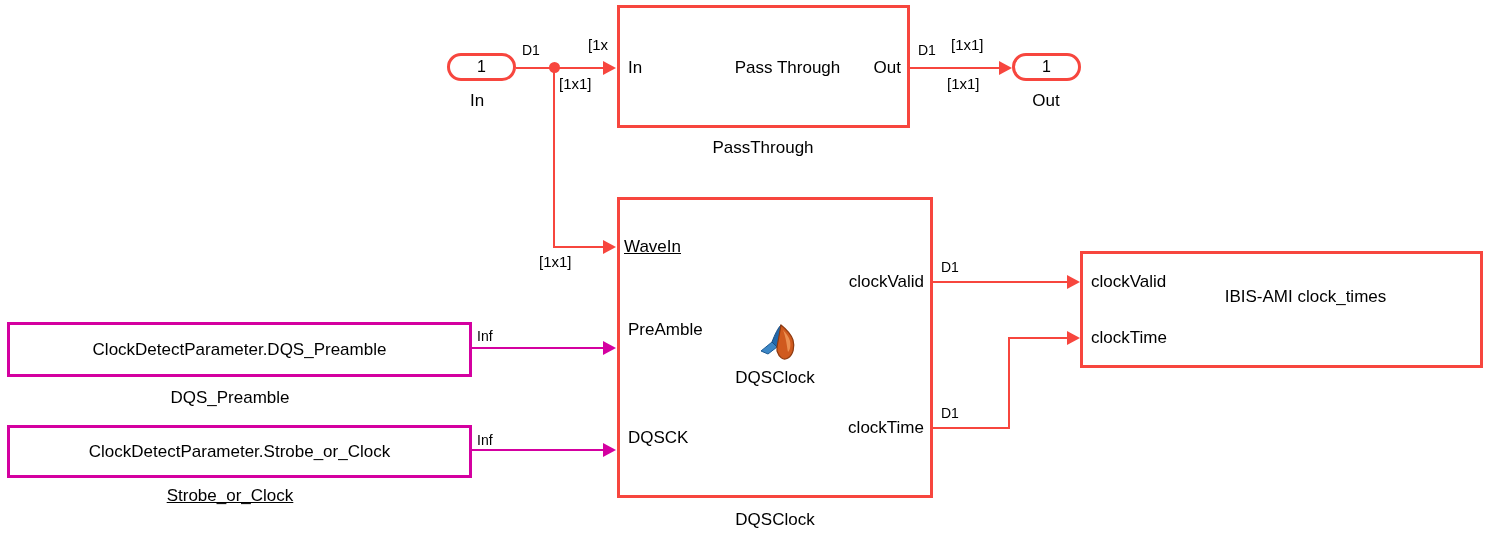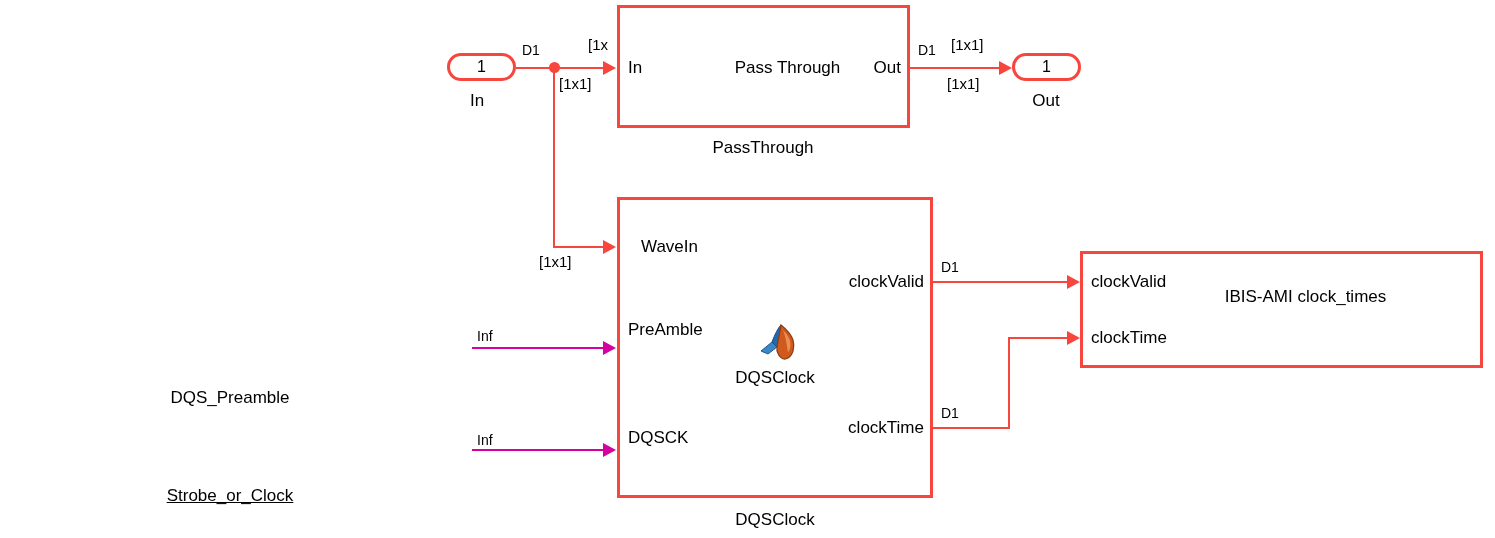--- a/index.html
+++ b/index.html
@@ -109,7 +109,7 @@
   <div class="caption" style="left:996px; top:92px; width:100px;">Out</div>
 
   <div class="block" style="left:617px; top:197px; width:316px; height:301px;">
-    <span class="ptext" style="left:21px; top:37px;">WaveIn</span>
+    <span class="ptext" style="left:4px; top:37px;text-decoration:underline;">WaveIn</span>
     <span class="ptext" style="left:8px; top:120px;">PreAmble</span>
     <span class="ptext" style="left:8px; top:228px;">DQSCK</span>
     <span class="ptext" style="right:6px; top:72px;">clockValid</span>

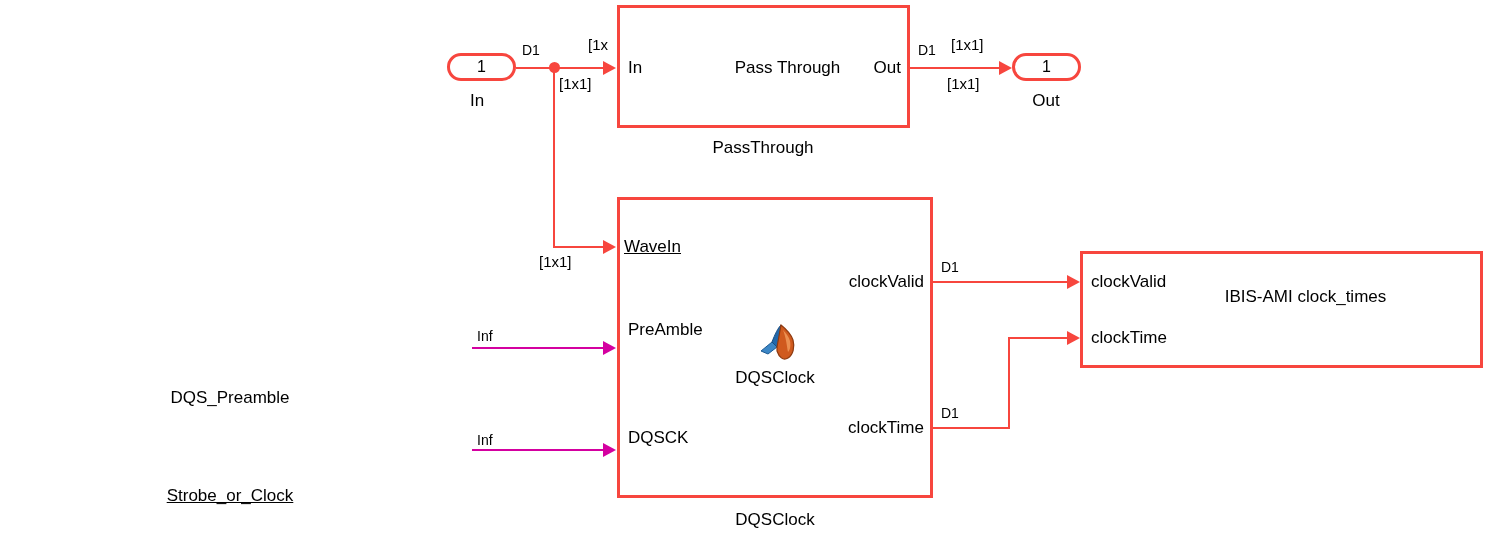--- a/index.html
+++ b/index.html
@@ -131,6 +131,9 @@
     <span class="ptext" style="left:8px; top:74px;">clockTime</span>
   </div>
 
+  <div class="block magenta" style="left:7px; top:322px; width:465px; height:55px;">
+    <span class="exprtext">ClockDetectParameter.DQS_Preamble</span>
+  </div>
   <div class="caption" style="left:40px; top:389px; width:380px;">DQS_Preamble</div>
 
   <div class="caption" style="left:40px; top:487px; width:380px;text-decoration:underline;">Strobe_or_Clock</div>

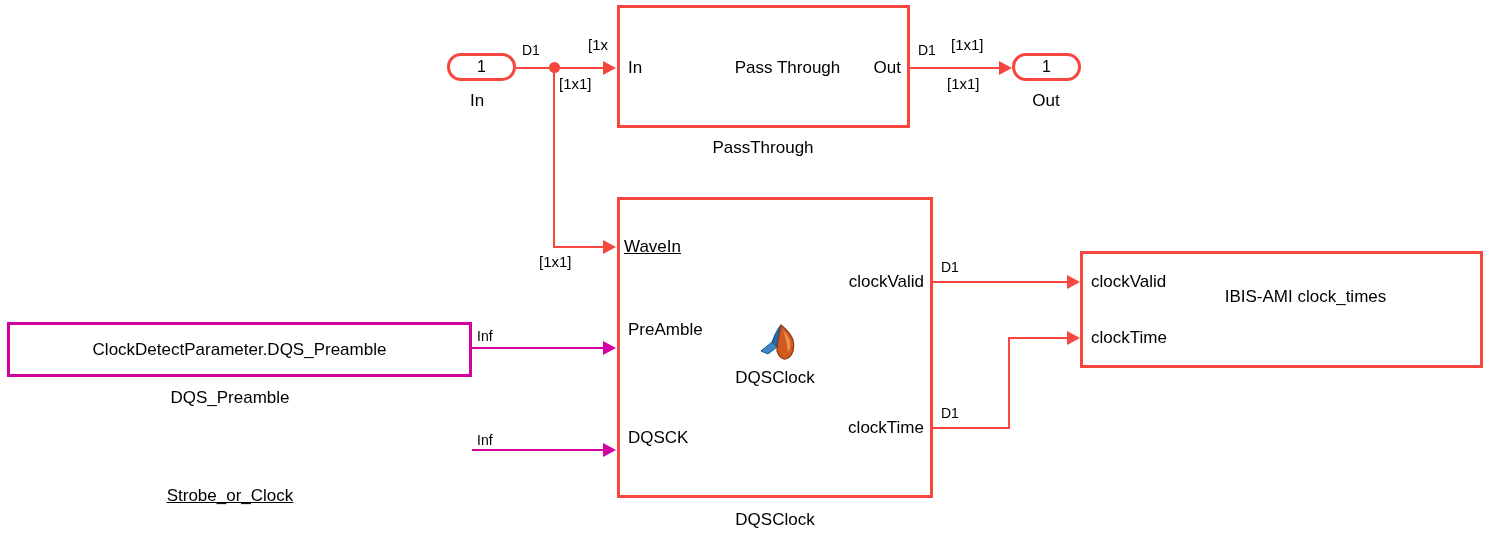--- a/index.html
+++ b/index.html
@@ -136,6 +136,9 @@
   </div>
   <div class="caption" style="left:40px; top:389px; width:380px;">DQS_Preamble</div>
 
+  <div class="block magenta" style="left:7px; top:425px; width:465px; height:53px;">
+    <span class="exprtext">ClockDetectParameter.Strobe_or_Clock</span>
+  </div>
   <div class="caption" style="left:40px; top:487px; width:380px;text-decoration:underline;">Strobe_or_Clock</div>
 
 </div>

